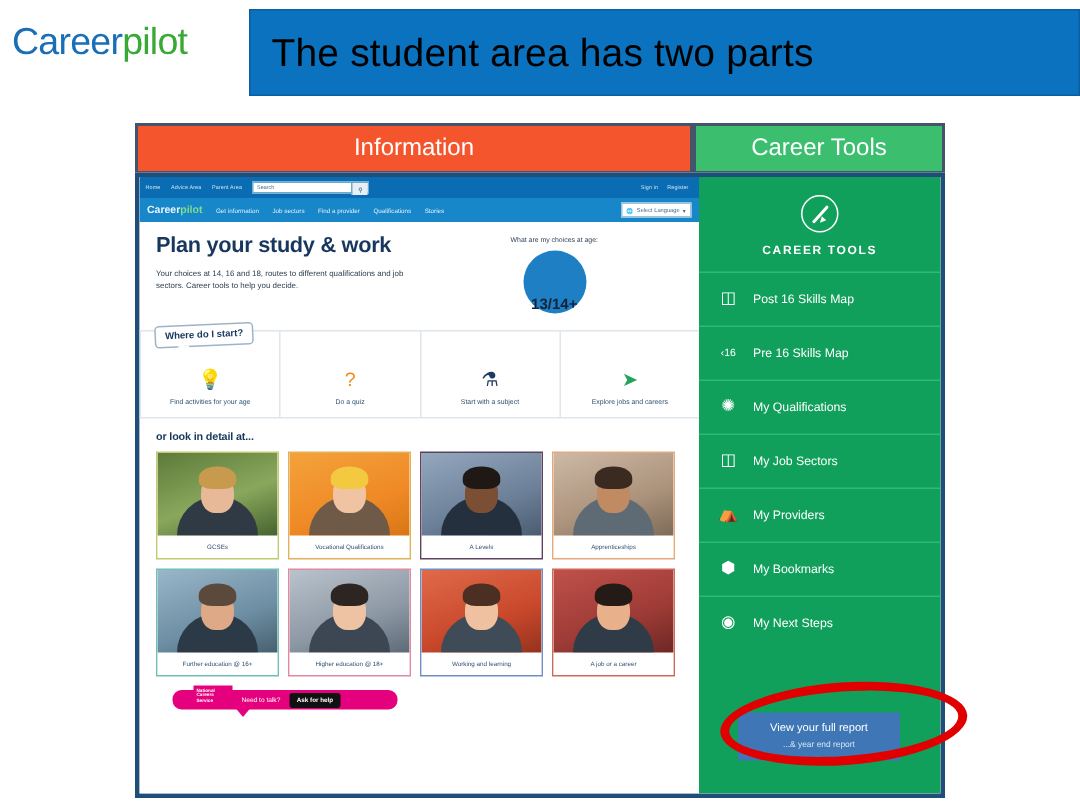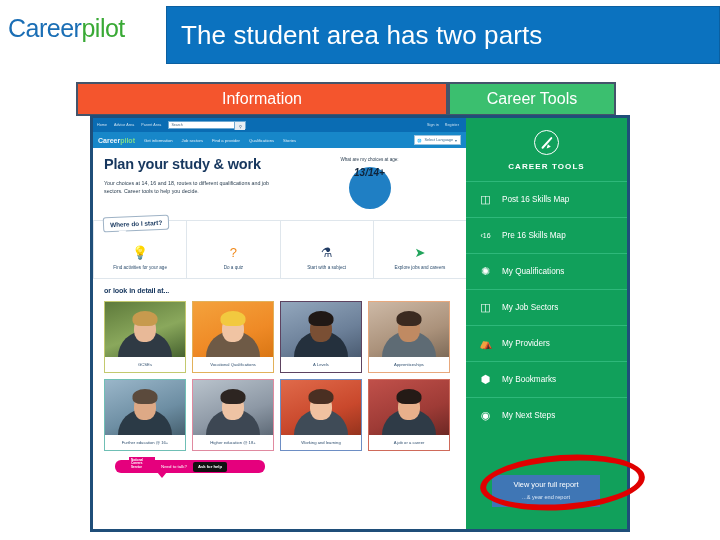--- a/index.html
+++ b/index.html
@@ -27,7 +27,7 @@
     display: flex; align-items: center;
   }
   .title-bar .title-text {
-    color: #ffffff; font-size: 26px; padding-left: 14px;
+    color: #000000; font-size: 26px; padding-left: 14px;
     white-space: nowrap; letter-spacing: 0.1px;
   }
 

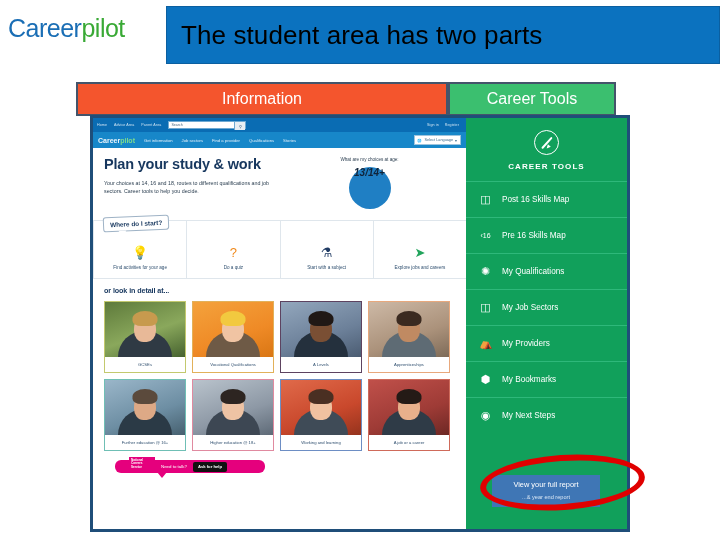--- a/index.html
+++ b/index.html
@@ -32,7 +32,7 @@
   }
 
   
-  .tabs { position: absolute; left: 76px; top: 82px; width: 428px; height: 34px; }
+  .tabs { position: absolute; left: 90px; top: 82px; width: 428px; height: 34px; }
   .tab {
     position: absolute; top: 0; height: 34px;
     border: 2px solid #44546a;

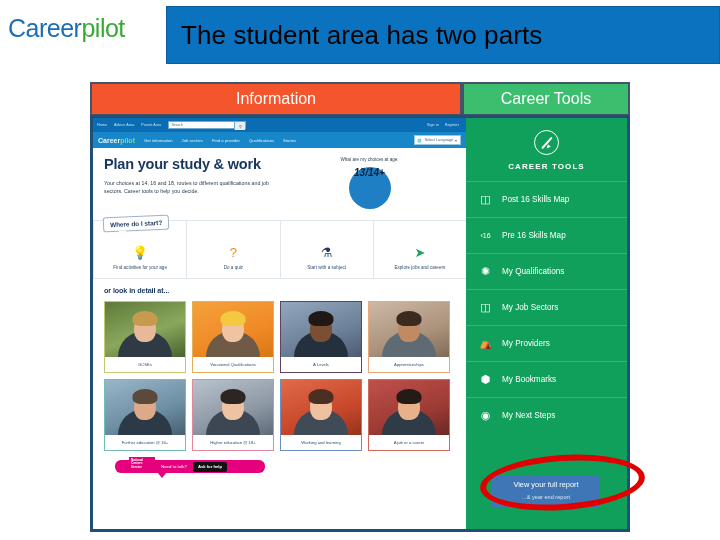--- a/index.html
+++ b/index.html
@@ -100,8 +100,8 @@
   .circles { display:flex; justify-content: center; gap: 9px; }
   .circle {
     width: 42px; height: 42px; border-radius: 50%;
-    display:flex; align-items:flex-start; justify-content:center;
-    color:#10243a; font-size: 10px; font-weight: bold; font-style: italic;
+    display:flex; align-items:flex-end; justify-content:center;
+    color:#10243a; font-size: 10px; font-weight: bold;
   }
   .c-blue { background: #1f7fc4; }
   .c-green { background: #22a45c; }

